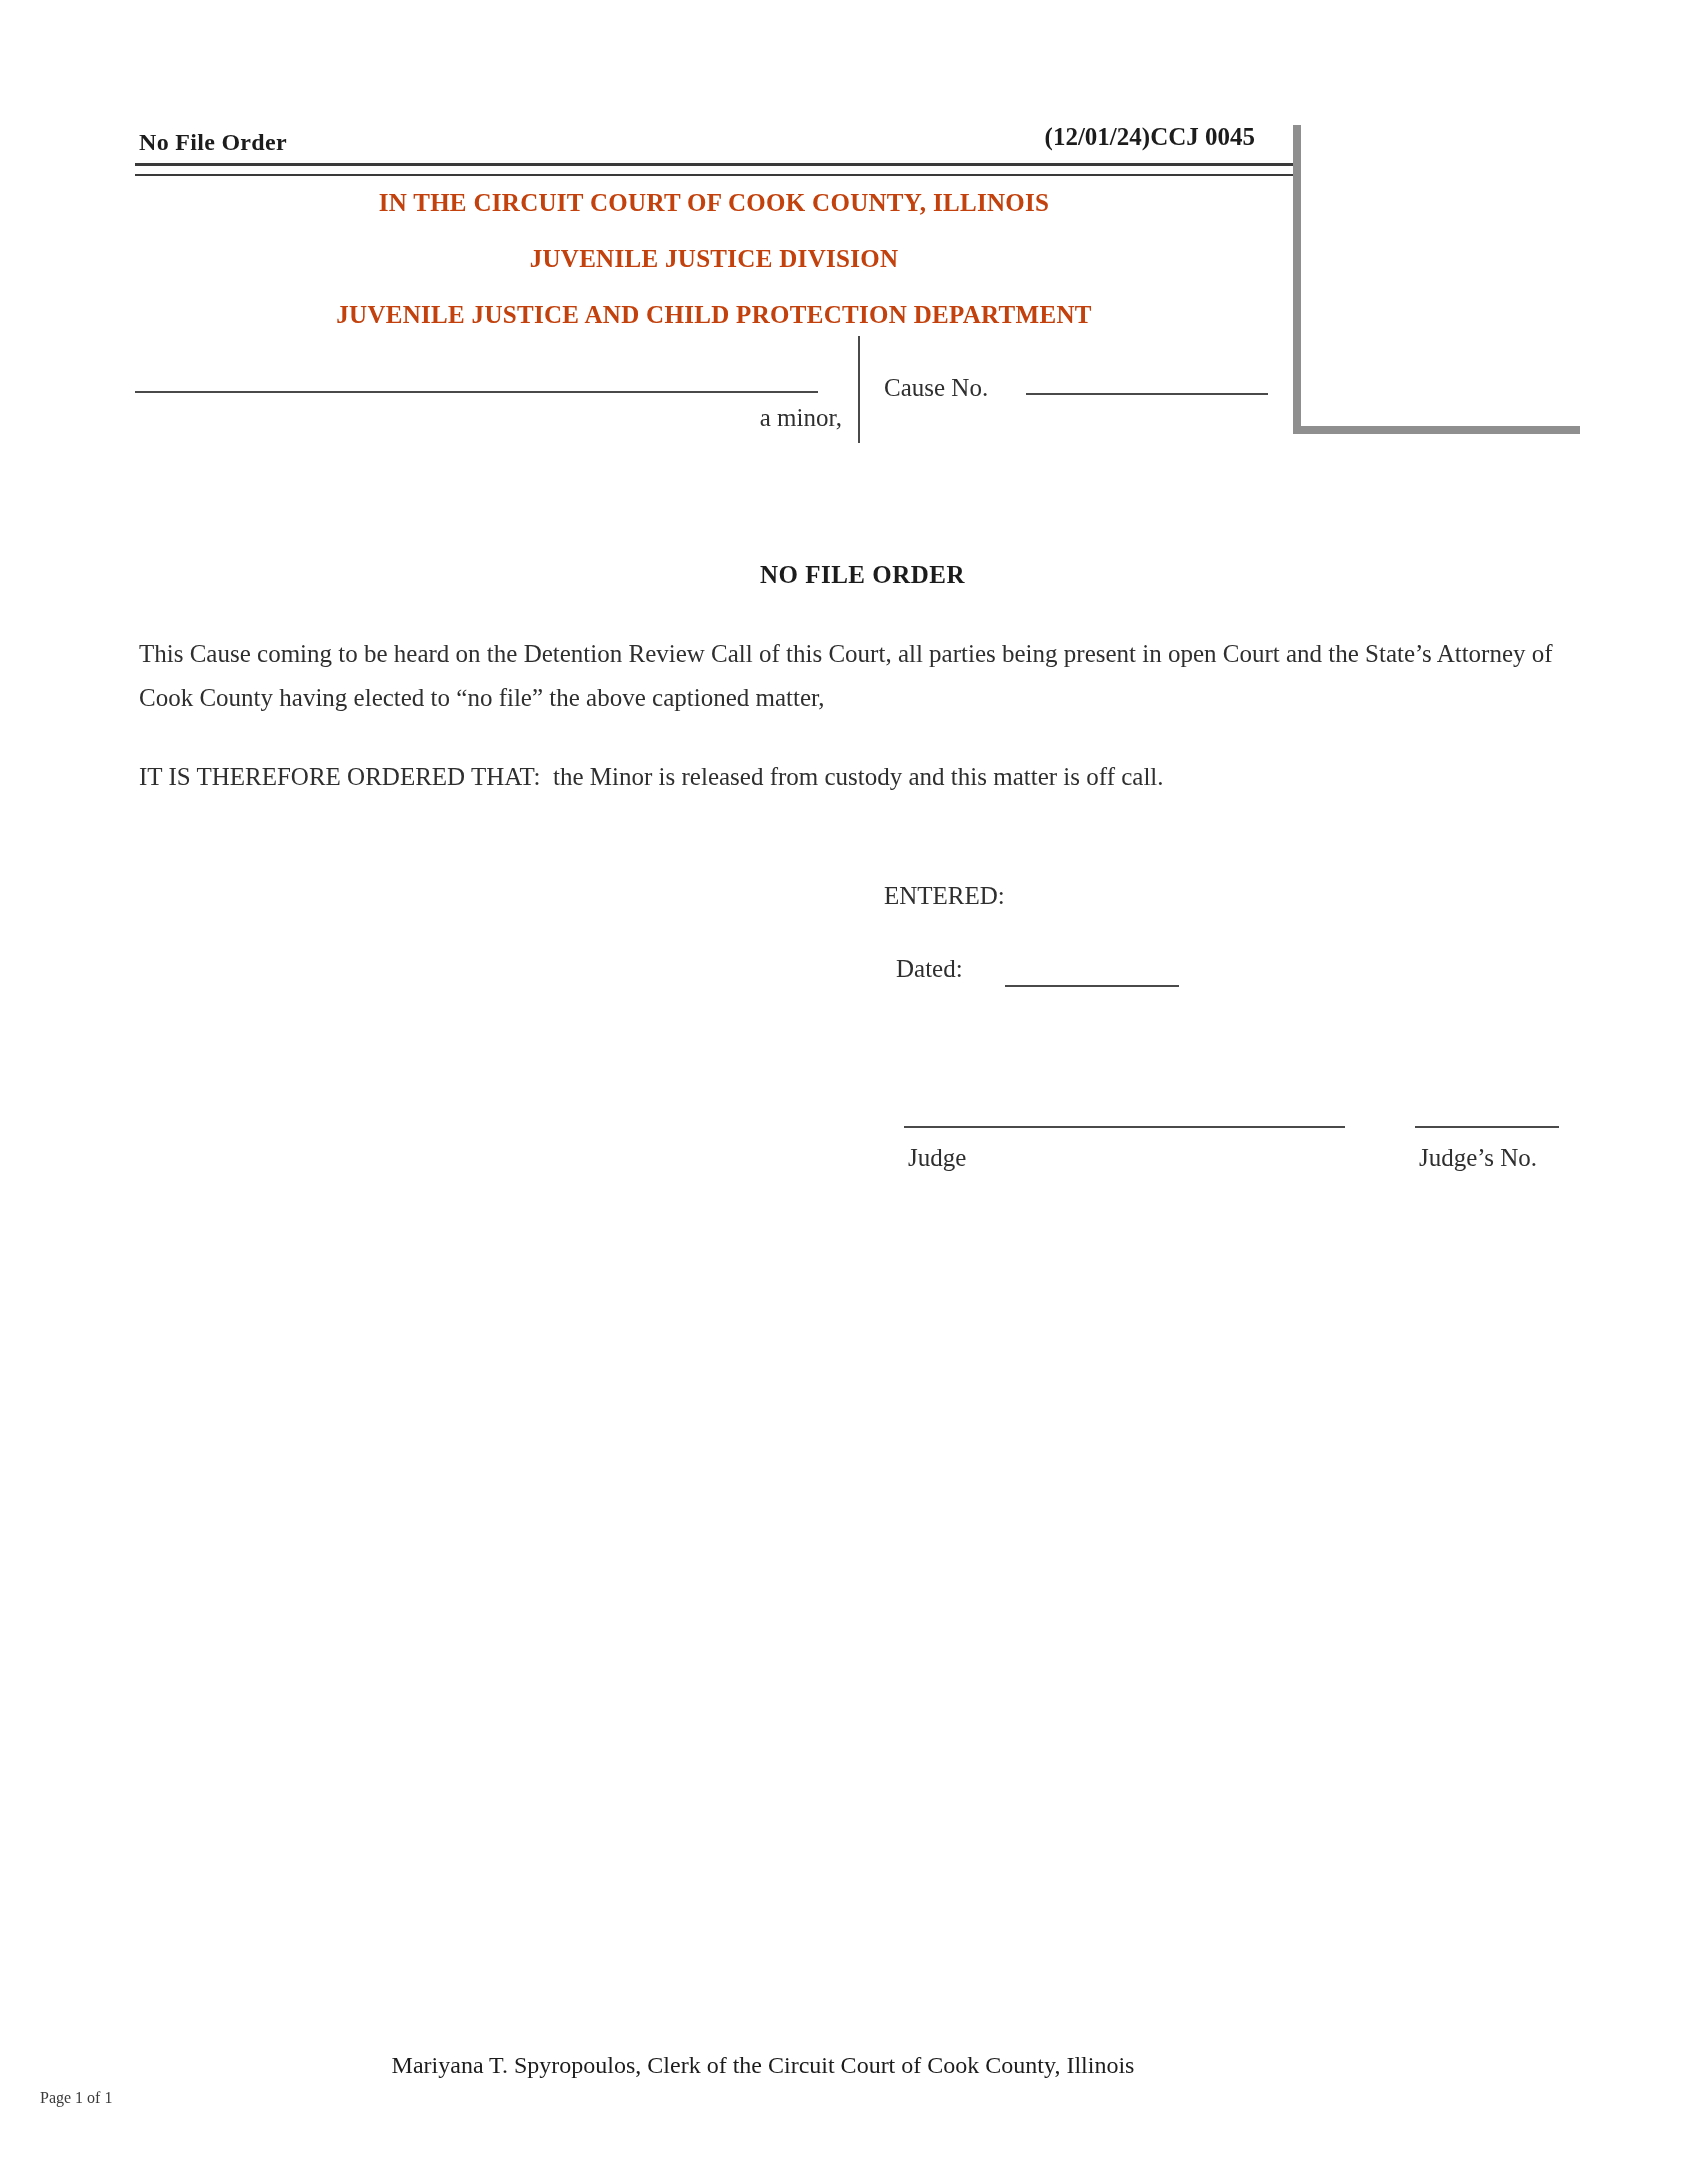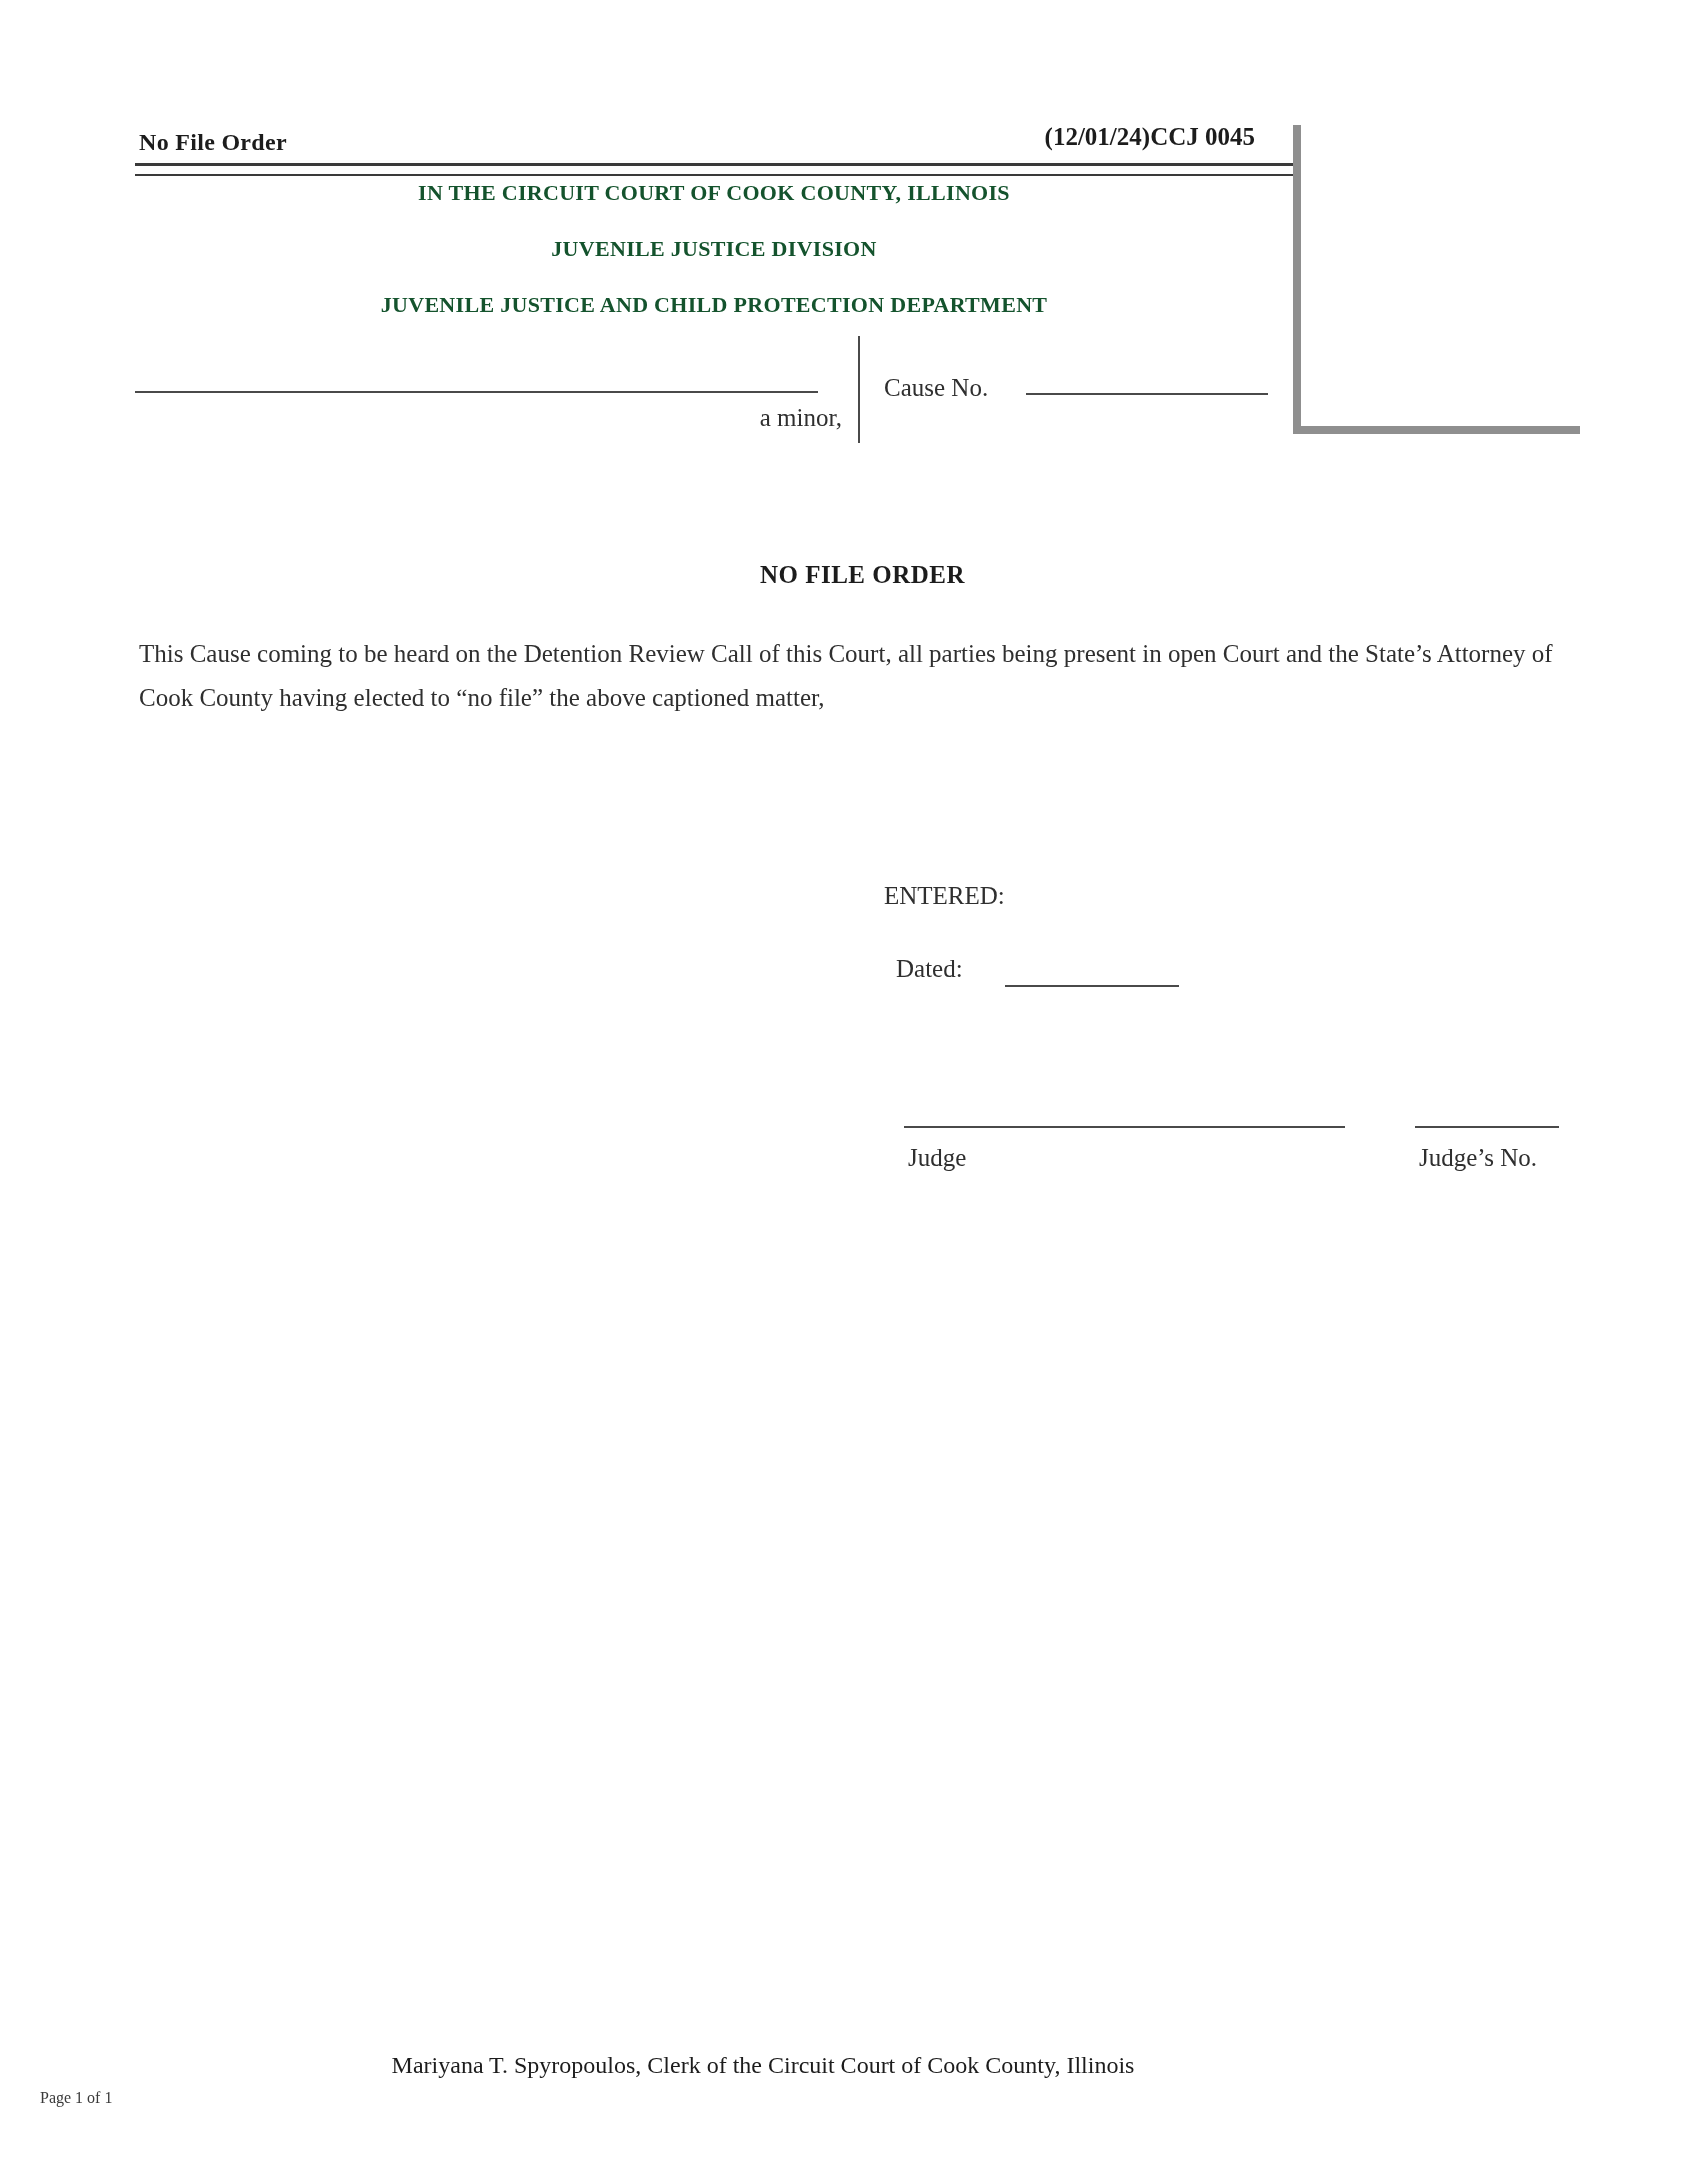--- a/index.html
+++ b/index.html
@@ -62,12 +62,12 @@
   
   .court-header {
     position: absolute;
-    left: 99px; top: 121px;
+    left: 99px; top: 131px;
     width: 1158px;
     text-align: center;
-    font-size: 22px;
-    font-weight: bold;
-    color: #14532d;
+    font-size: 25px;
+    font-weight: bold;
+    color: #c2410c;
     line-height: 40px;
     letter-spacing: 0.3px;
   }

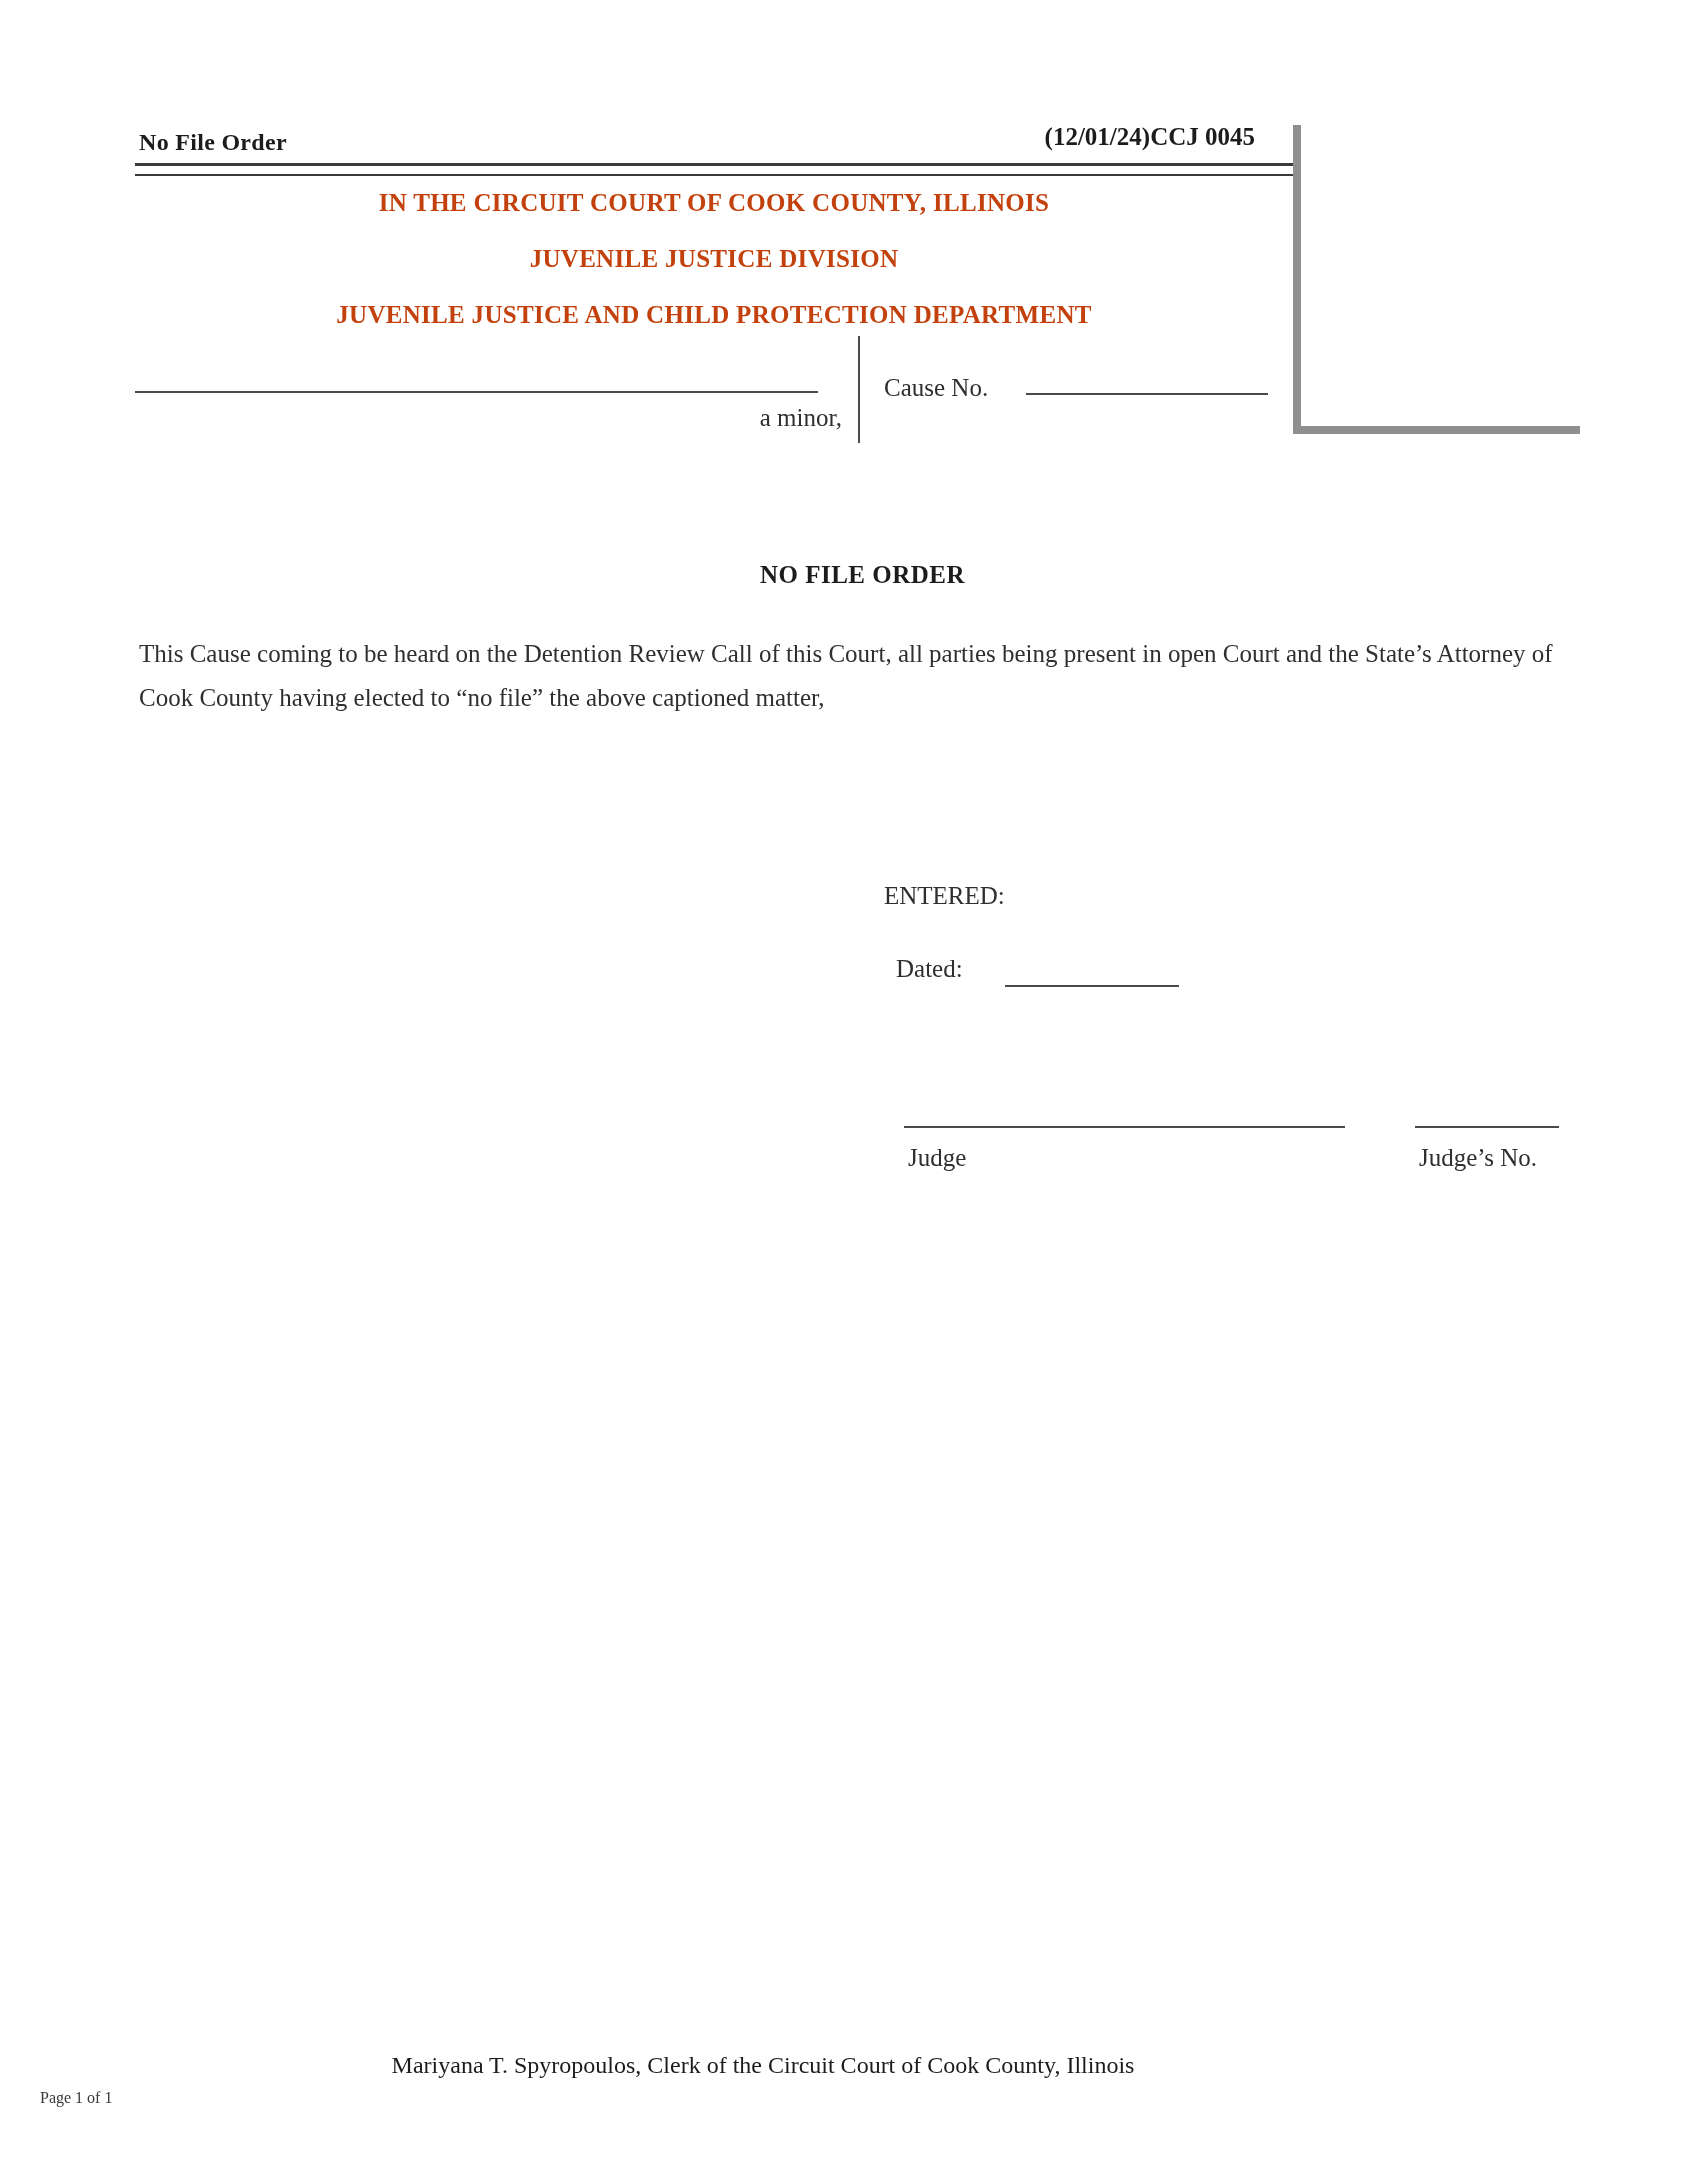--- a/index.html
+++ b/index.html
@@ -219,6 +219,7 @@
   <div class="doc-title">NO FILE ORDER</div>
 
   <p class="body-para">This Cause coming to be heard on the Detention Review Call of this Court, all parties being present in open Court and the State’s Attorney of Cook County having elected to “no file” the above captioned matter,</p>
+  <p class="ordered-para">IT IS THEREFORE ORDERED THAT:  the Minor is released from custody and this matter is off call.</p>
 
   <div class="entered">ENTERED:</div>
   <div class="dated-row">

